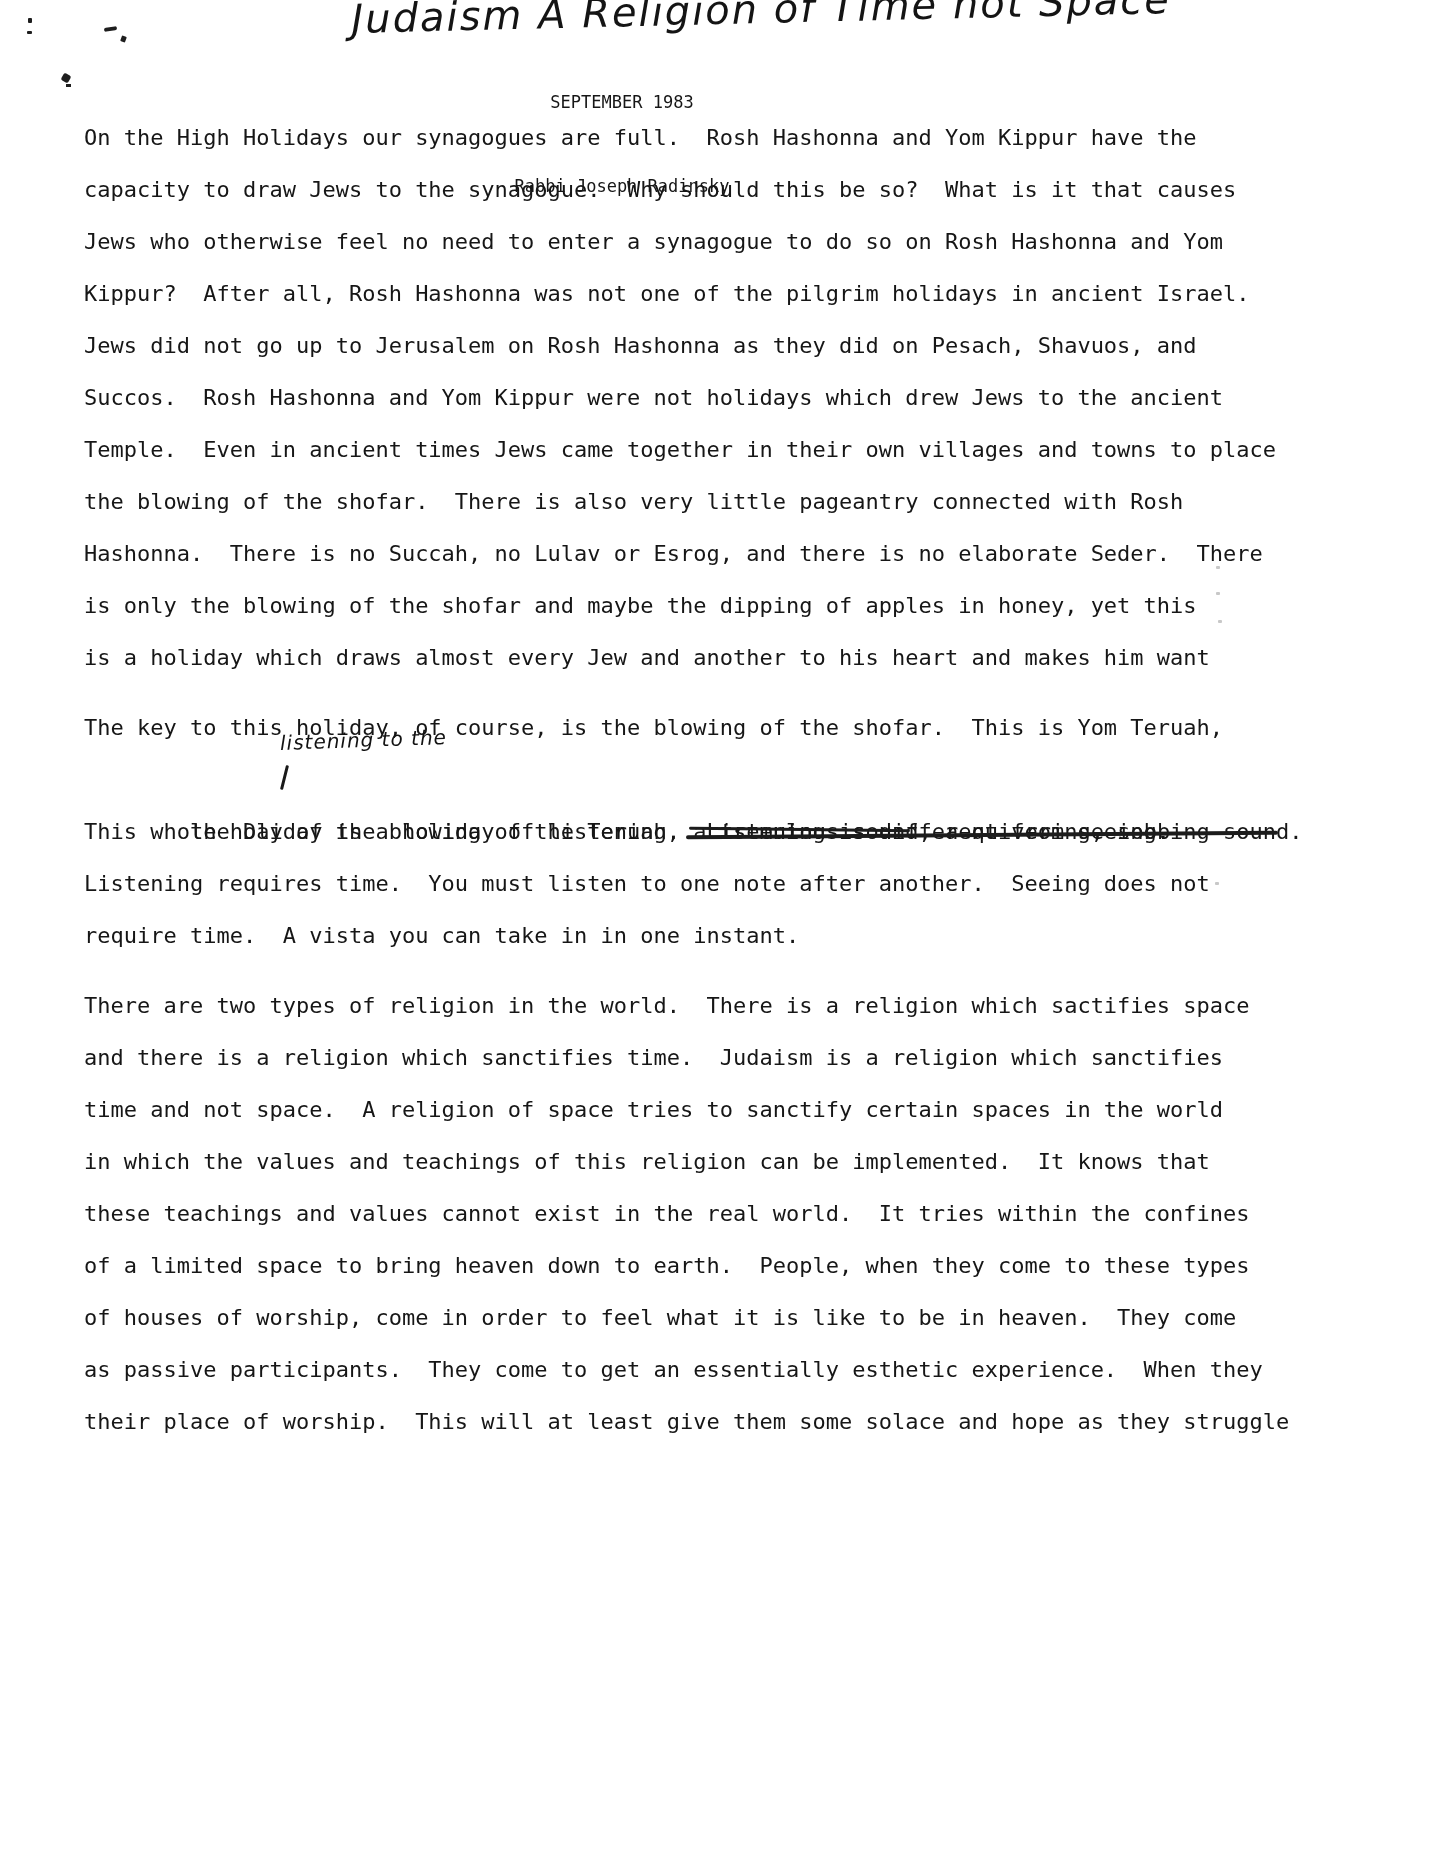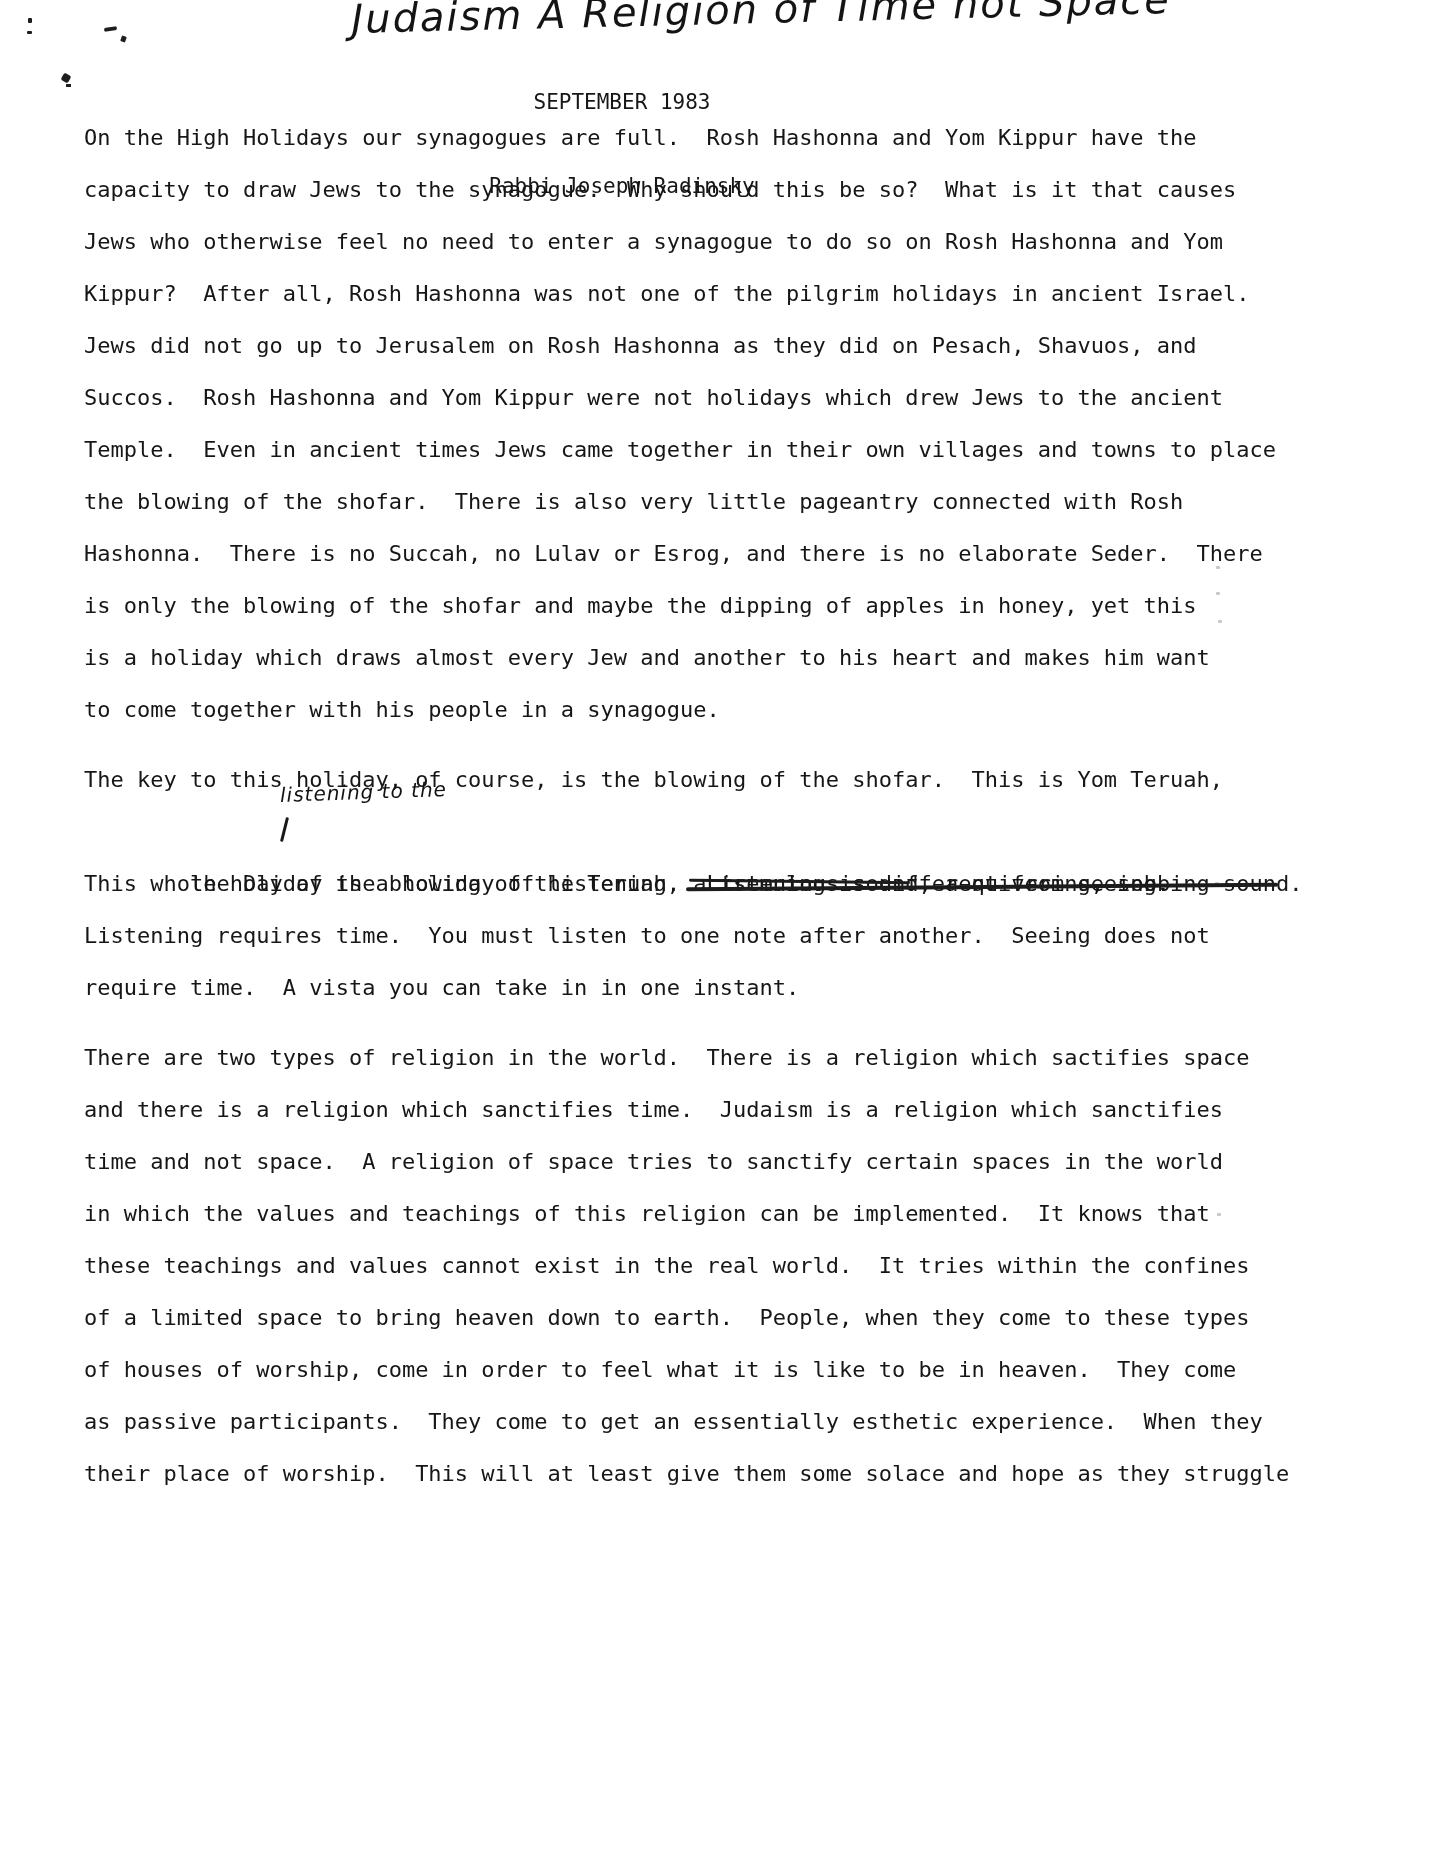--- a/index.html
+++ b/index.html
@@ -33,7 +33,7 @@
     left:0;top:32px;
     width:1244px;
     text-align:center;
-    font-size:21px;
+    font-size:17px;
     line-height:28px;
     white-space:pre;
   }

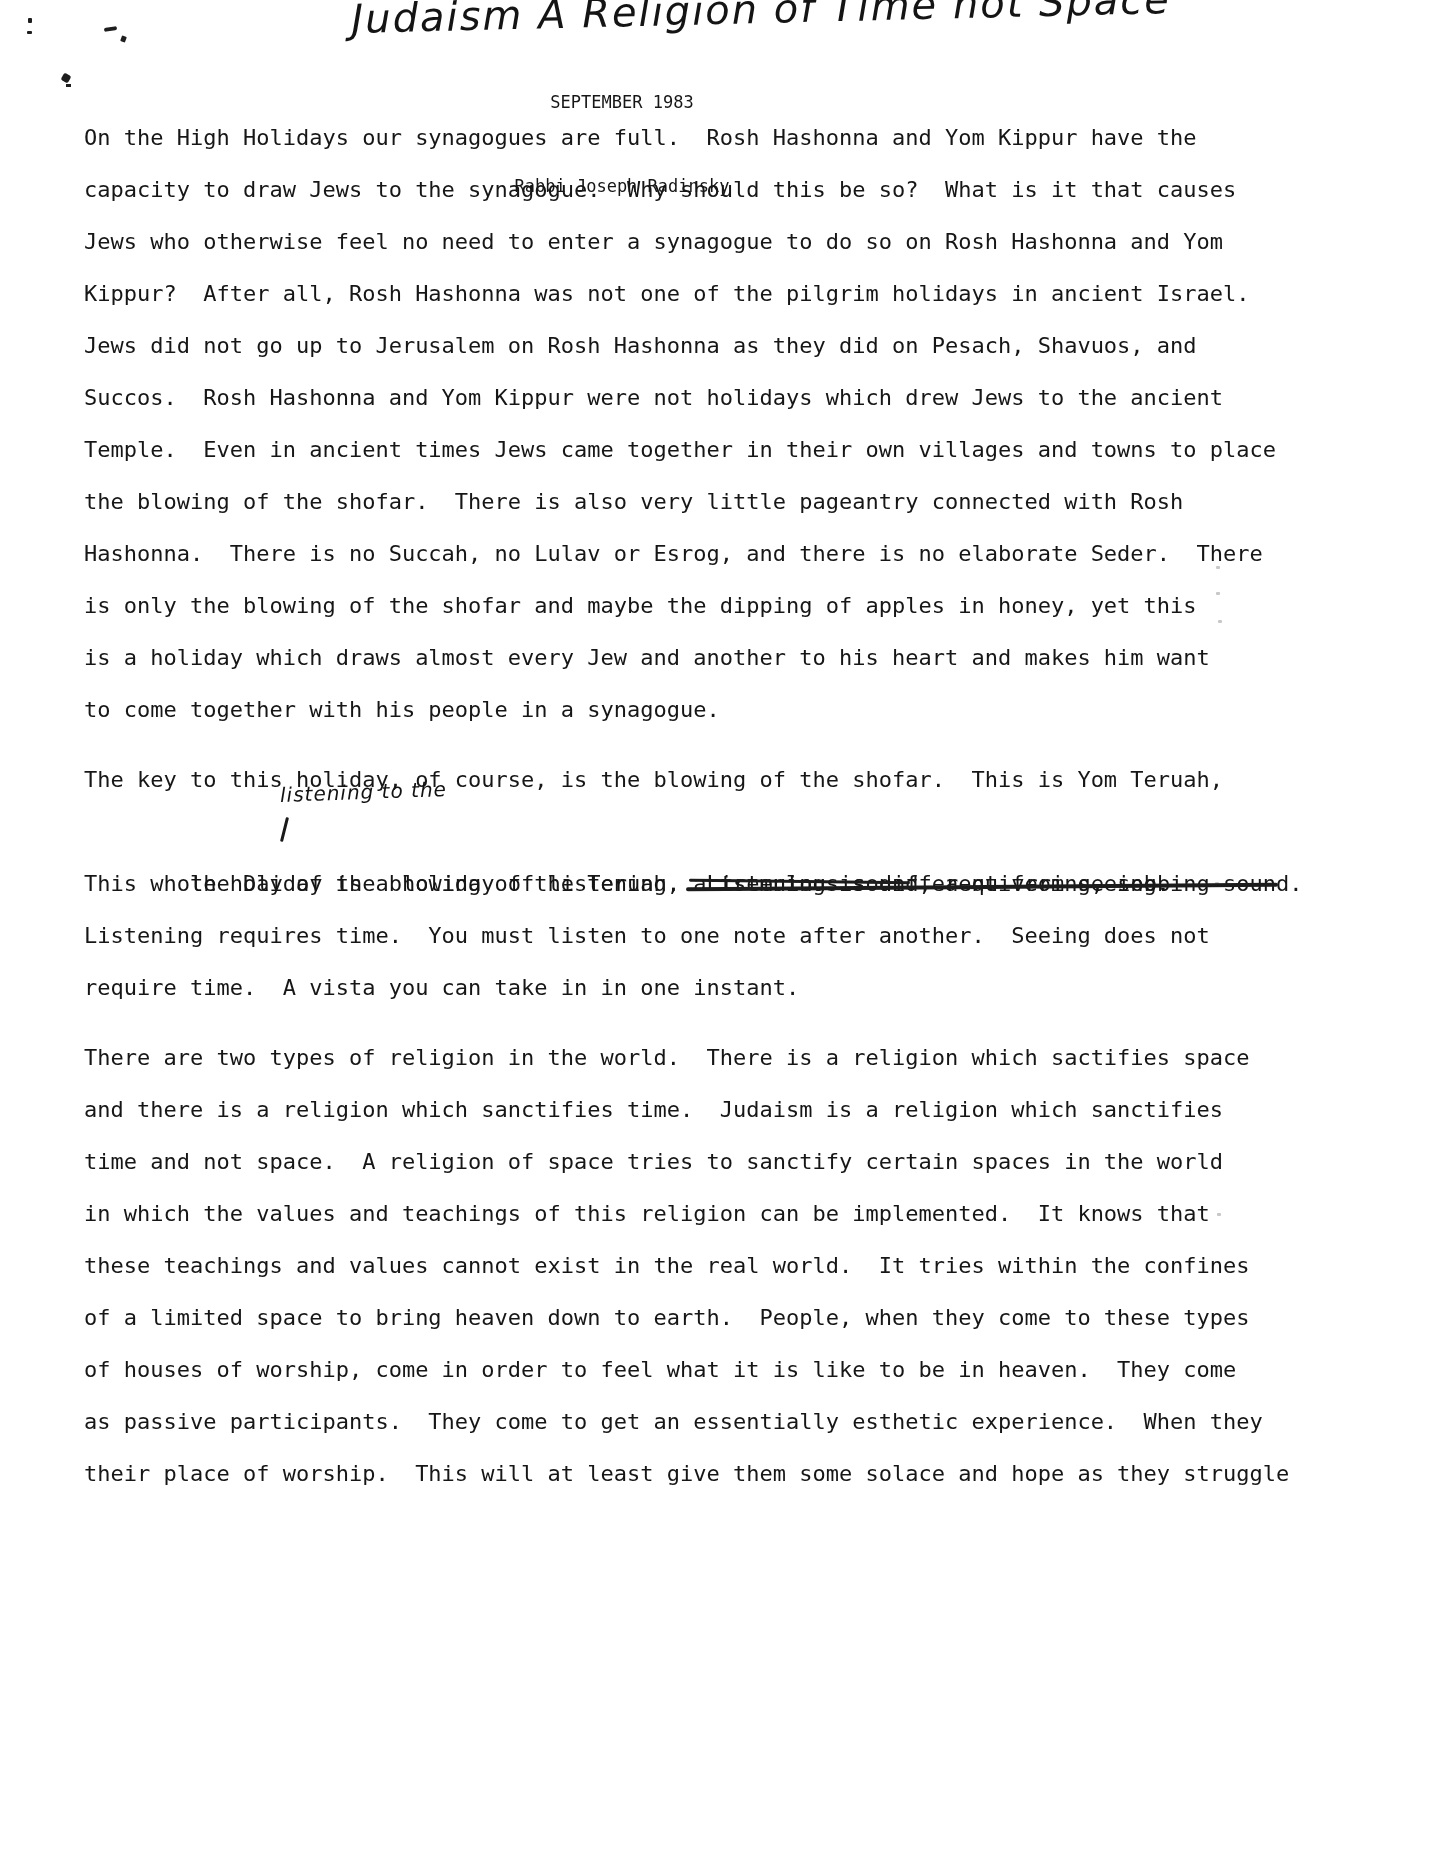--- a/index.html
+++ b/index.html
@@ -144,7 +144,6 @@
       <div class="line">Hashonna.  There is no Succah, no Lulav or Esrog, and there is no elaborate Seder.  There</div>
       <div class="line">is only the blowing of the shofar and maybe the dipping of apples in honey, yet this</div>
       <div class="line">is a holiday which draws almost every Jew and another to his heart and makes him want</div>
-      <div class="line">to come together with his people in a synagogue.</div>
     </div>
 
     <div class="para">

